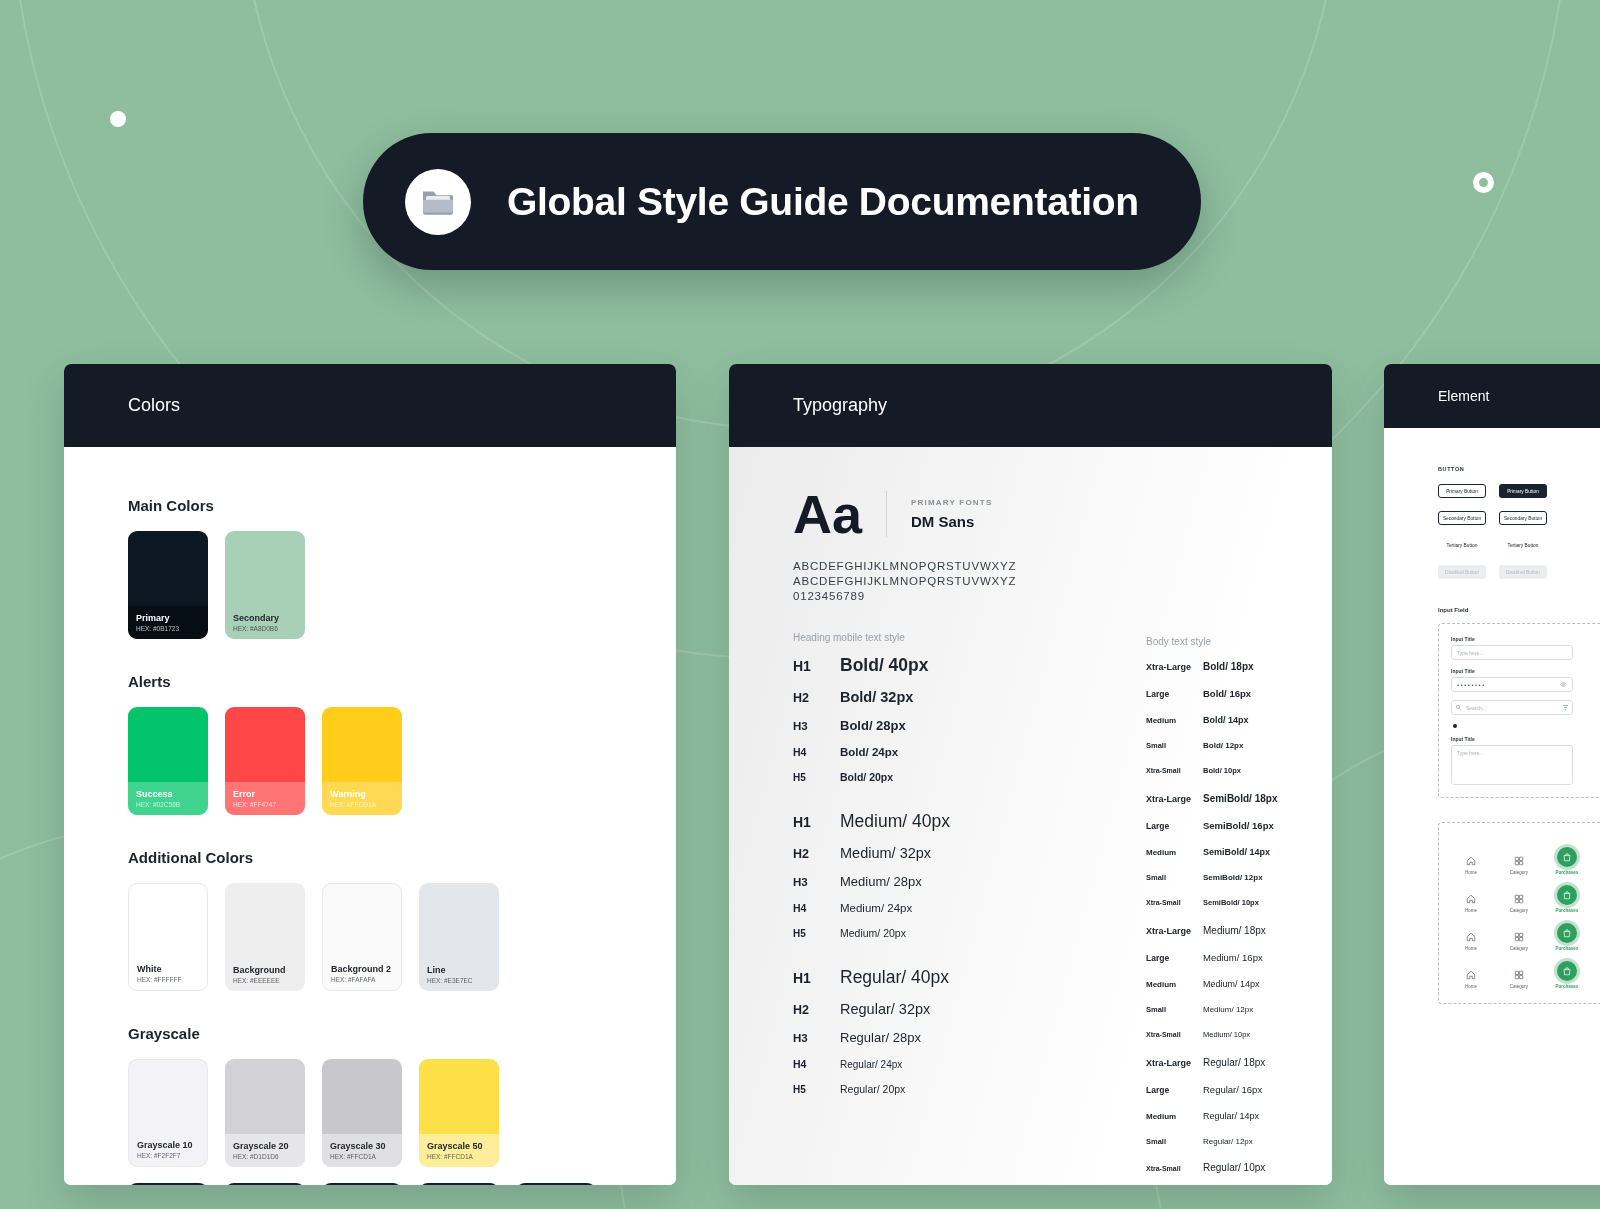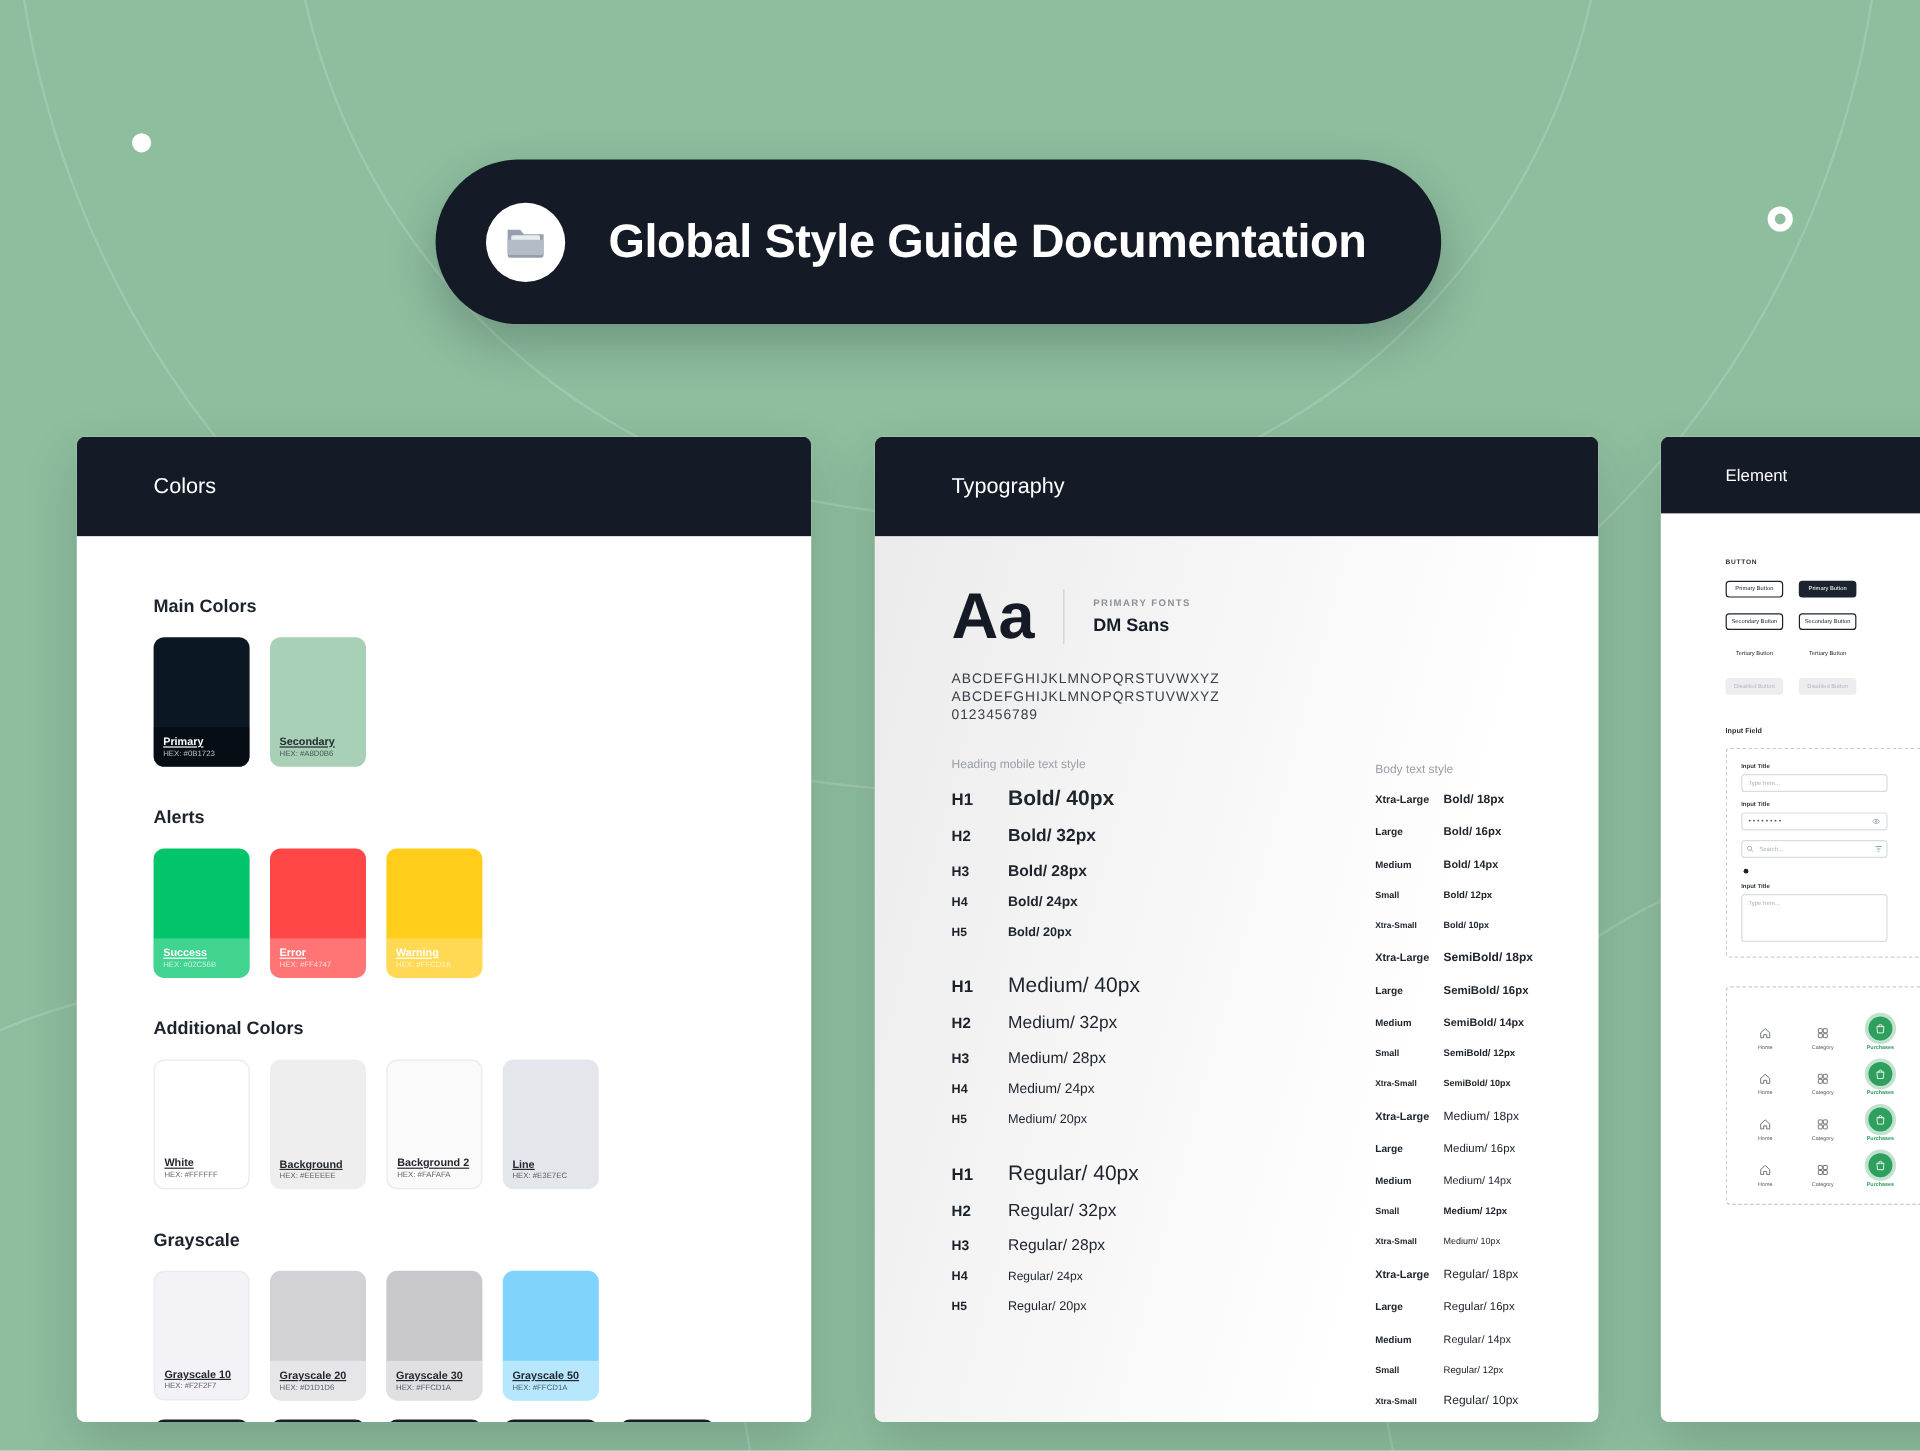--- a/index.html
+++ b/index.html
@@ -47,7 +47,7 @@
   .swatch[data-variant="gray"]  .swatch-label { background:rgba(255,255,255,.45); color:#23282f; }
   .swatch[data-variant="light"] .swatch-label,
   .swatch[data-variant="white"] .swatch-label { color:#23282f; }
-  .swatch-name { font-size:9px; font-weight:700; margin-bottom:2px; white-space:nowrap;text-decoration:underline; }
+  .swatch-name { font-size:9px; font-weight:700; margin-bottom:2px; white-space:nowrap; }
   .swatch-hex  { font-size:6.5px; opacity:.72; white-space:nowrap; }
 
   

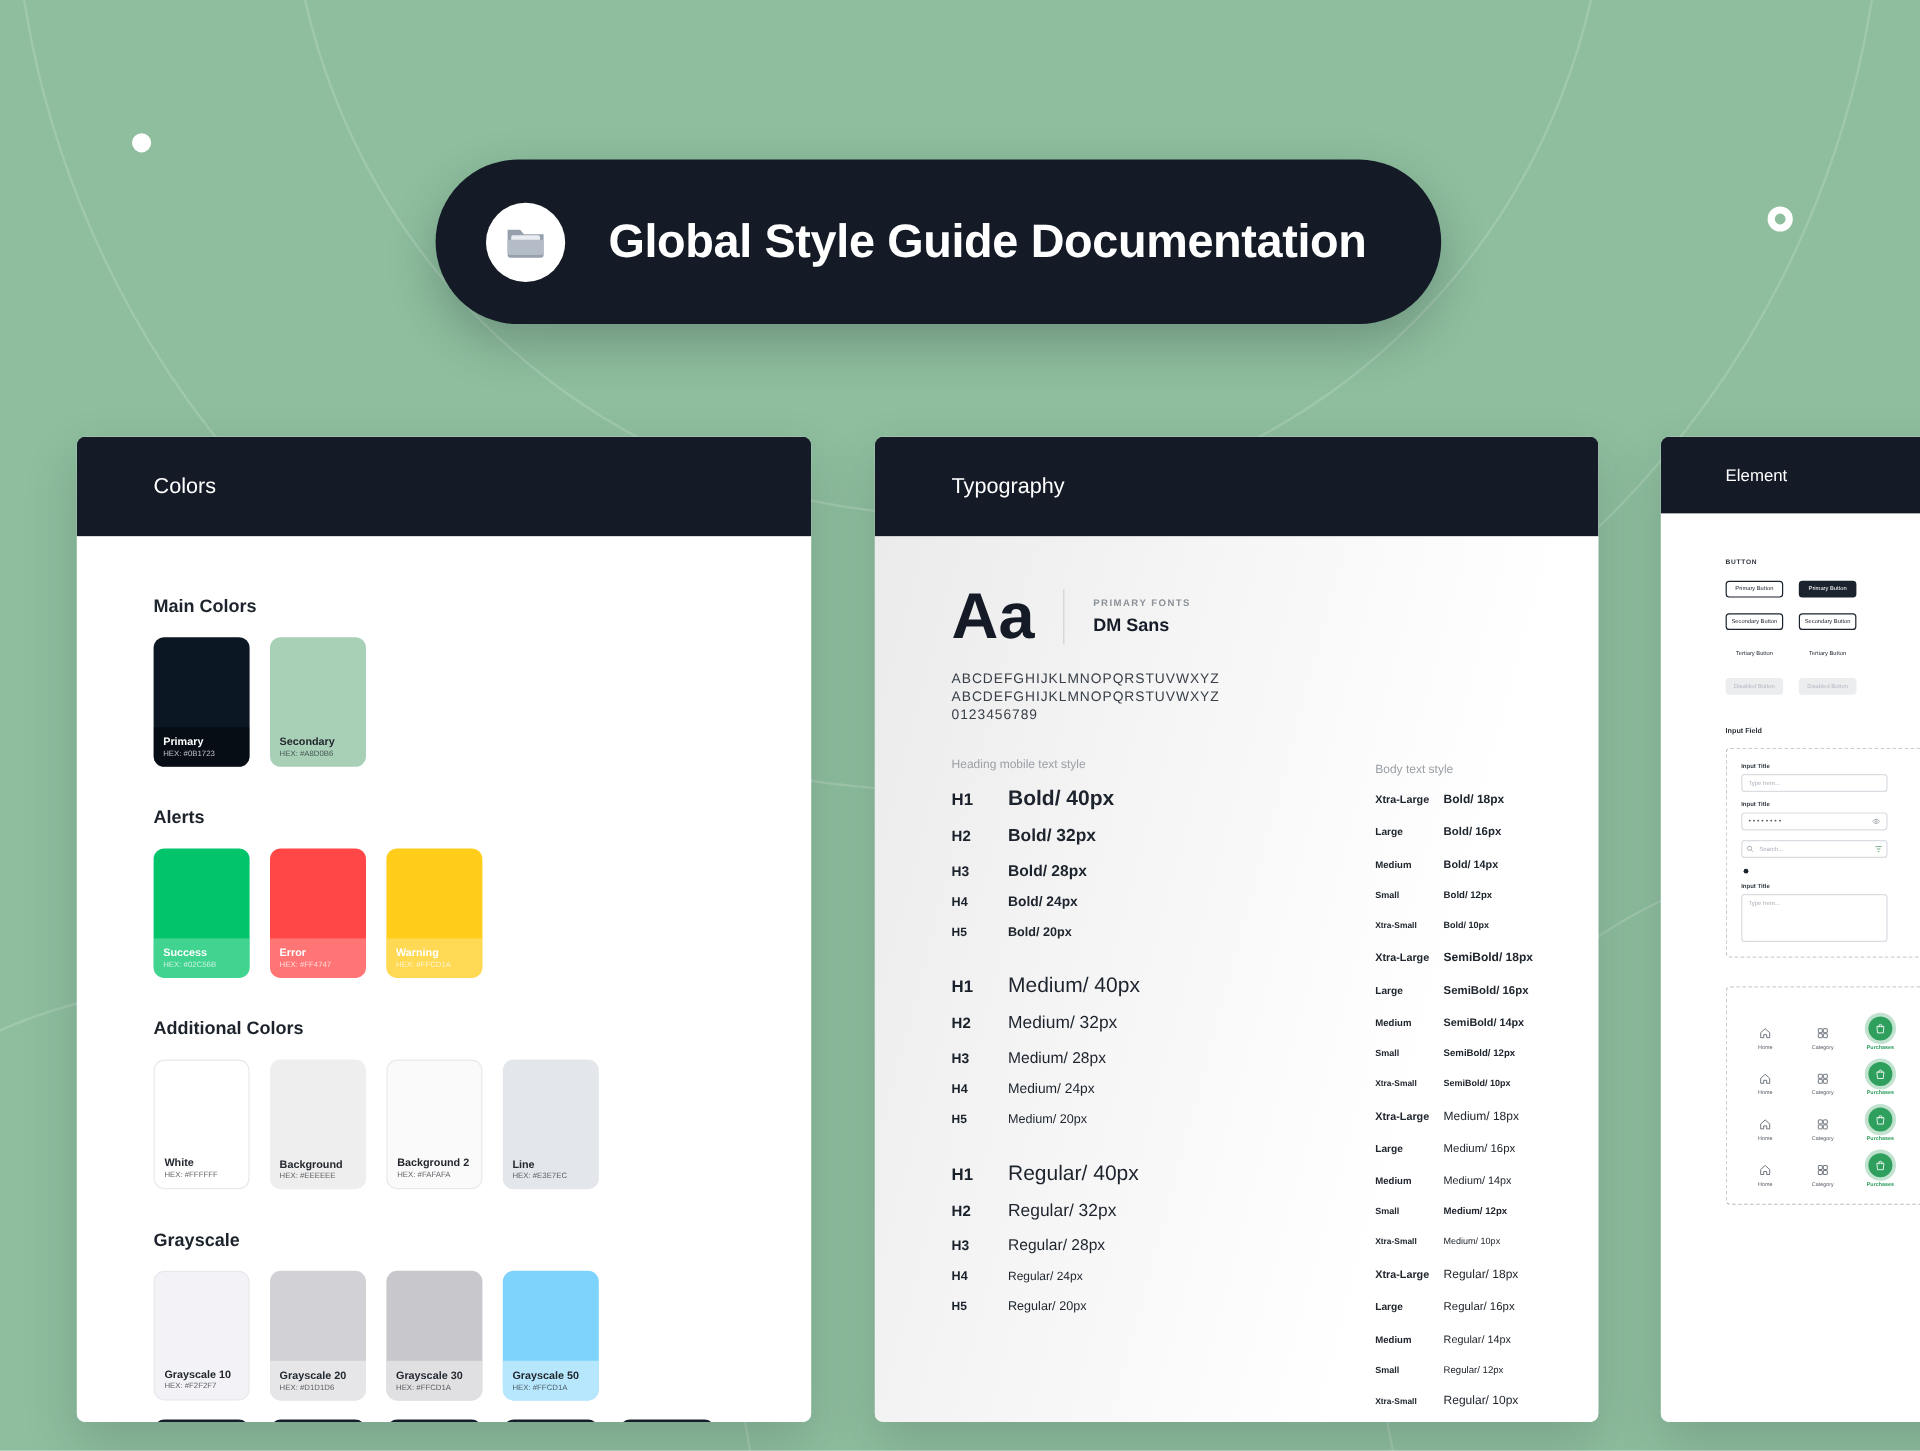--- a/index.html
+++ b/index.html
@@ -425,7 +425,7 @@
             </div>
               <div class="bt-row">
               <span class="bt-label" style="font-size: 7.5px;">Small</span>
-              <span class="bt-val" style="font-size: 8px; font-weight: 700; text-align: right;">Medium/ 12px</span>
+              <span class="bt-val" style="font-size: 8px; font-weight: 400; text-align: right;">Medium/ 12px</span>
             </div>
               <div class="bt-row">
               <span class="bt-label" style="font-size: 7px;">Xtra-Small</span>

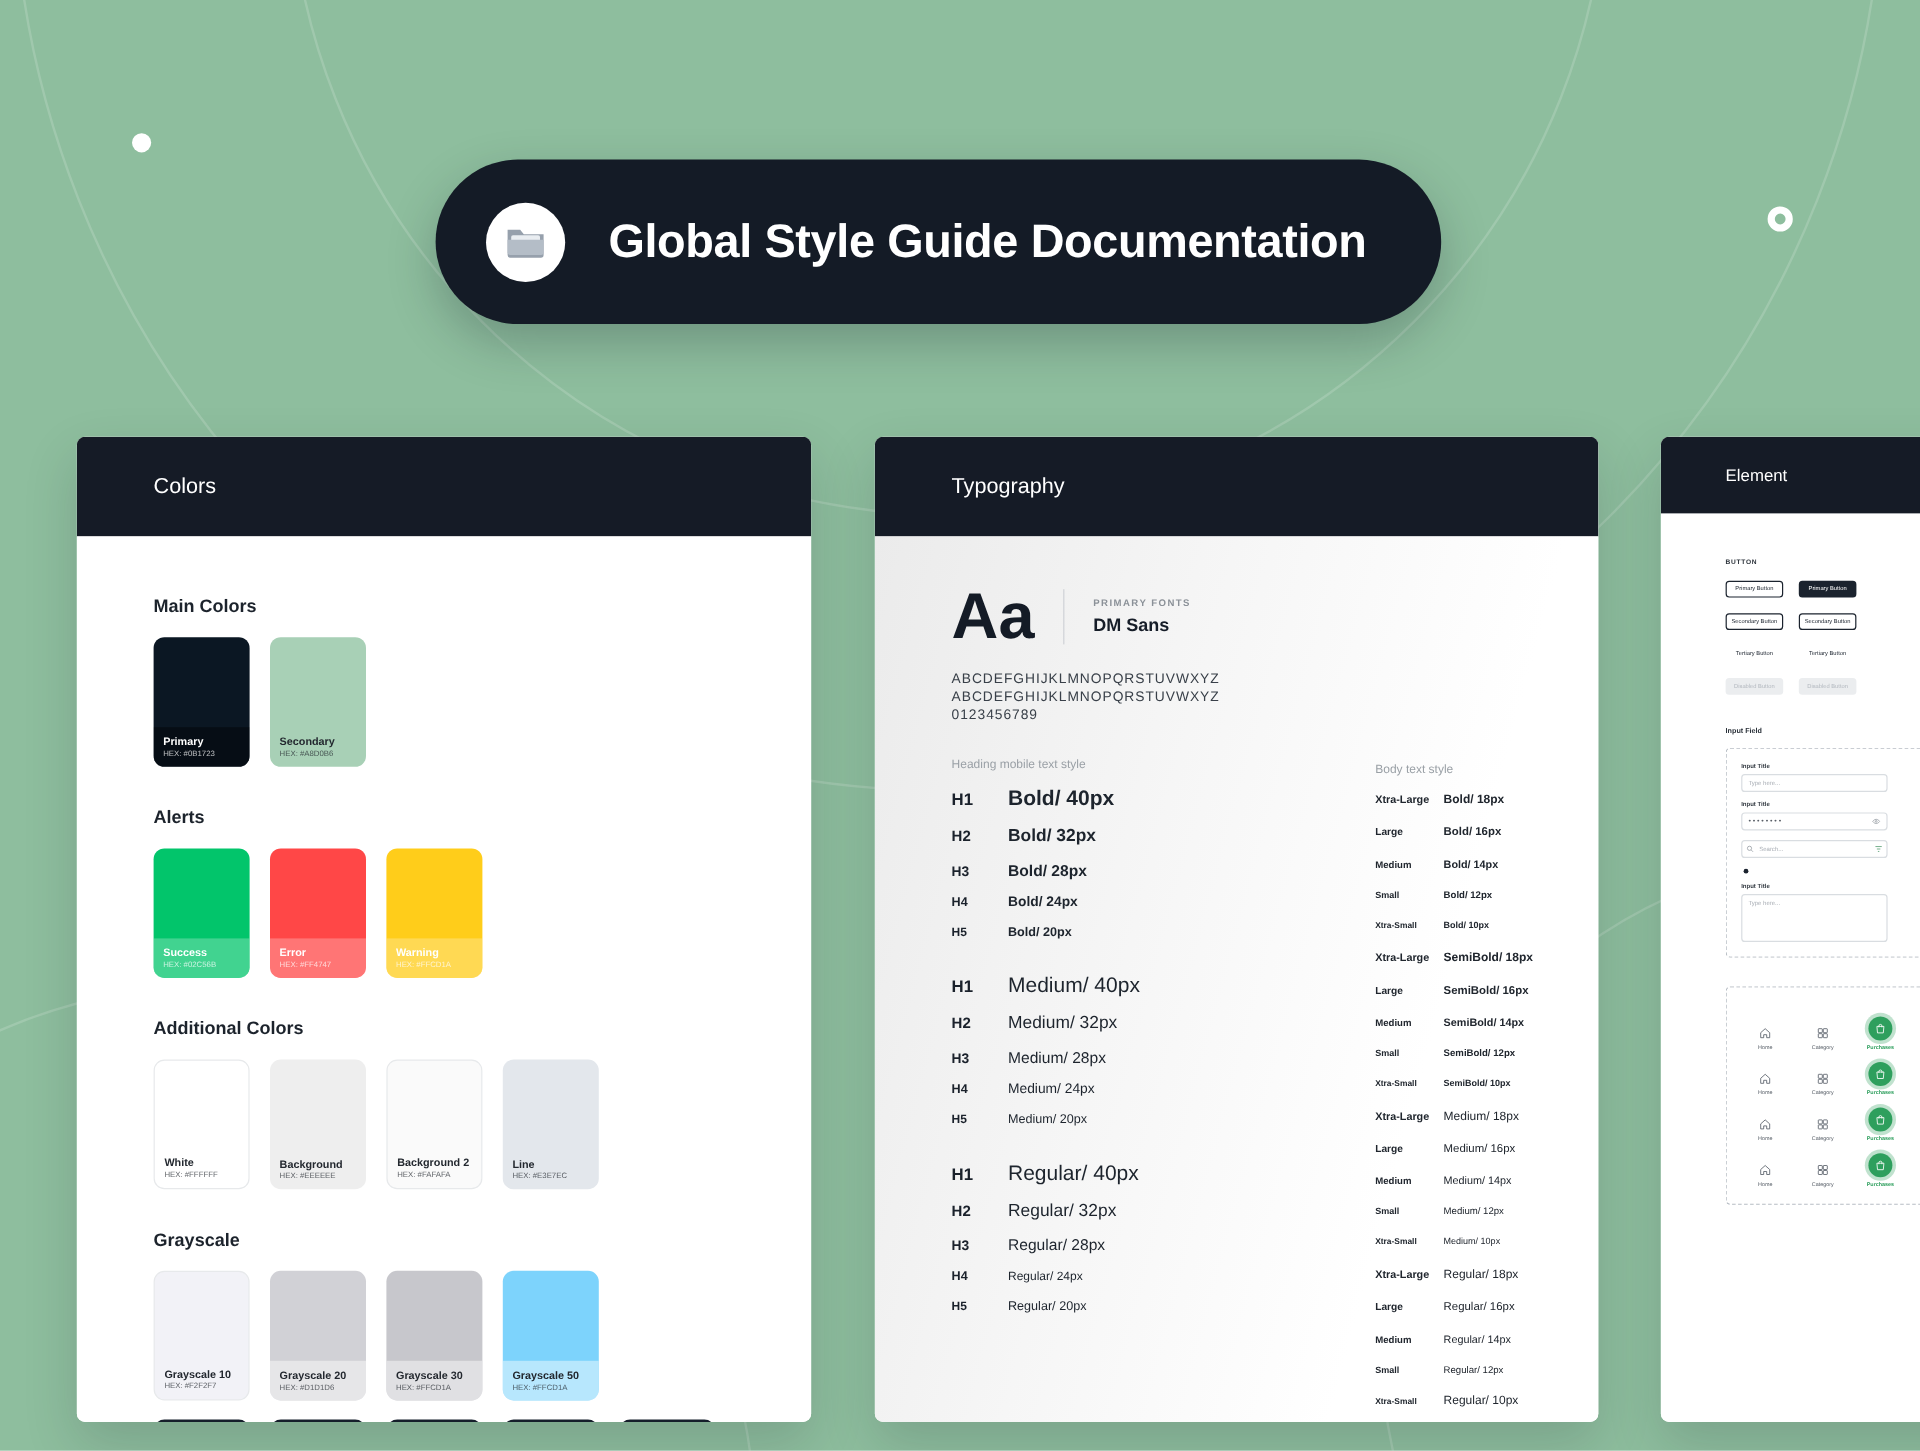--- a/index.html
+++ b/index.html
@@ -234,7 +234,7 @@
               <div class="swatch-hex">HEX: #FFCD1A</div>
             </div>
           </div>
-            <div class="swatch" data-variant="gray" style="background: #7dd3fc;">
+            <div class="swatch" data-variant="gray" style="background: #fde047;">
             <div class="swatch-label">
               <div class="swatch-name">Grayscale 50</div>
               <div class="swatch-hex">HEX: #FFCD1A</div>

